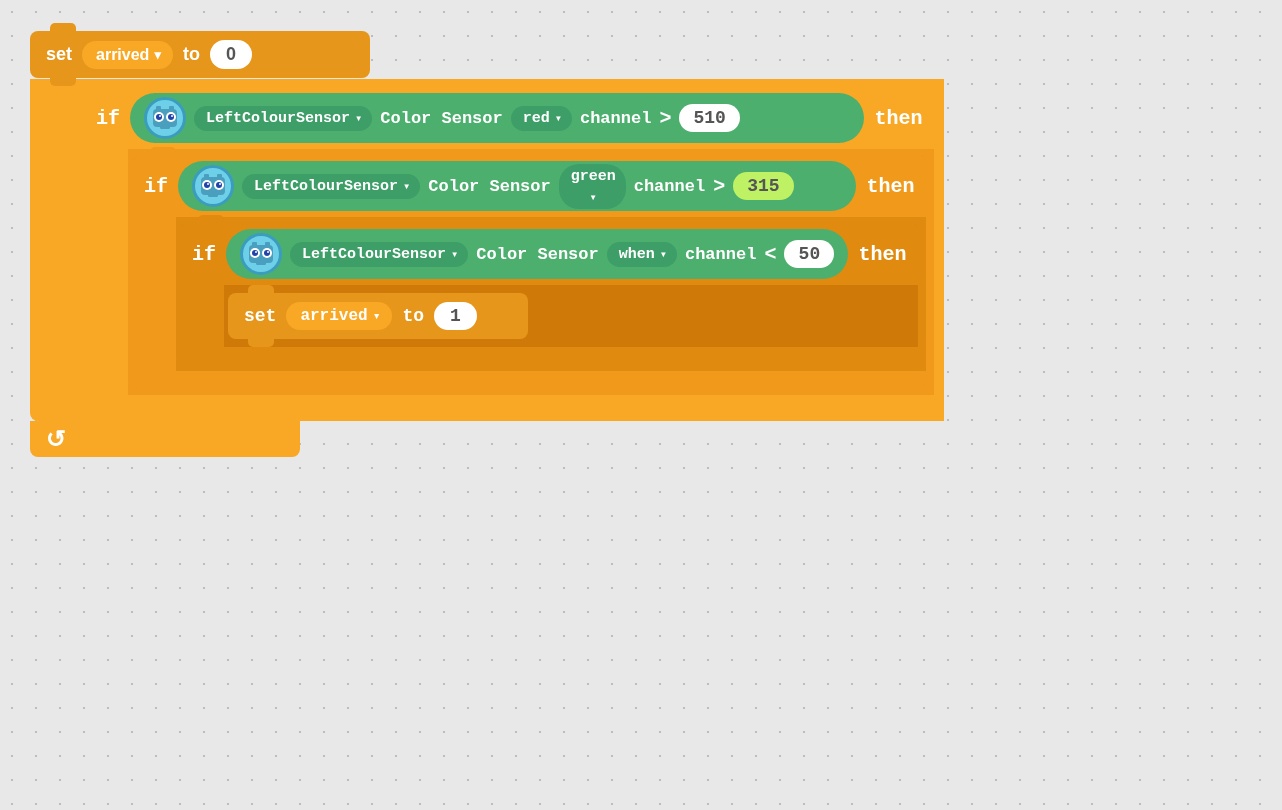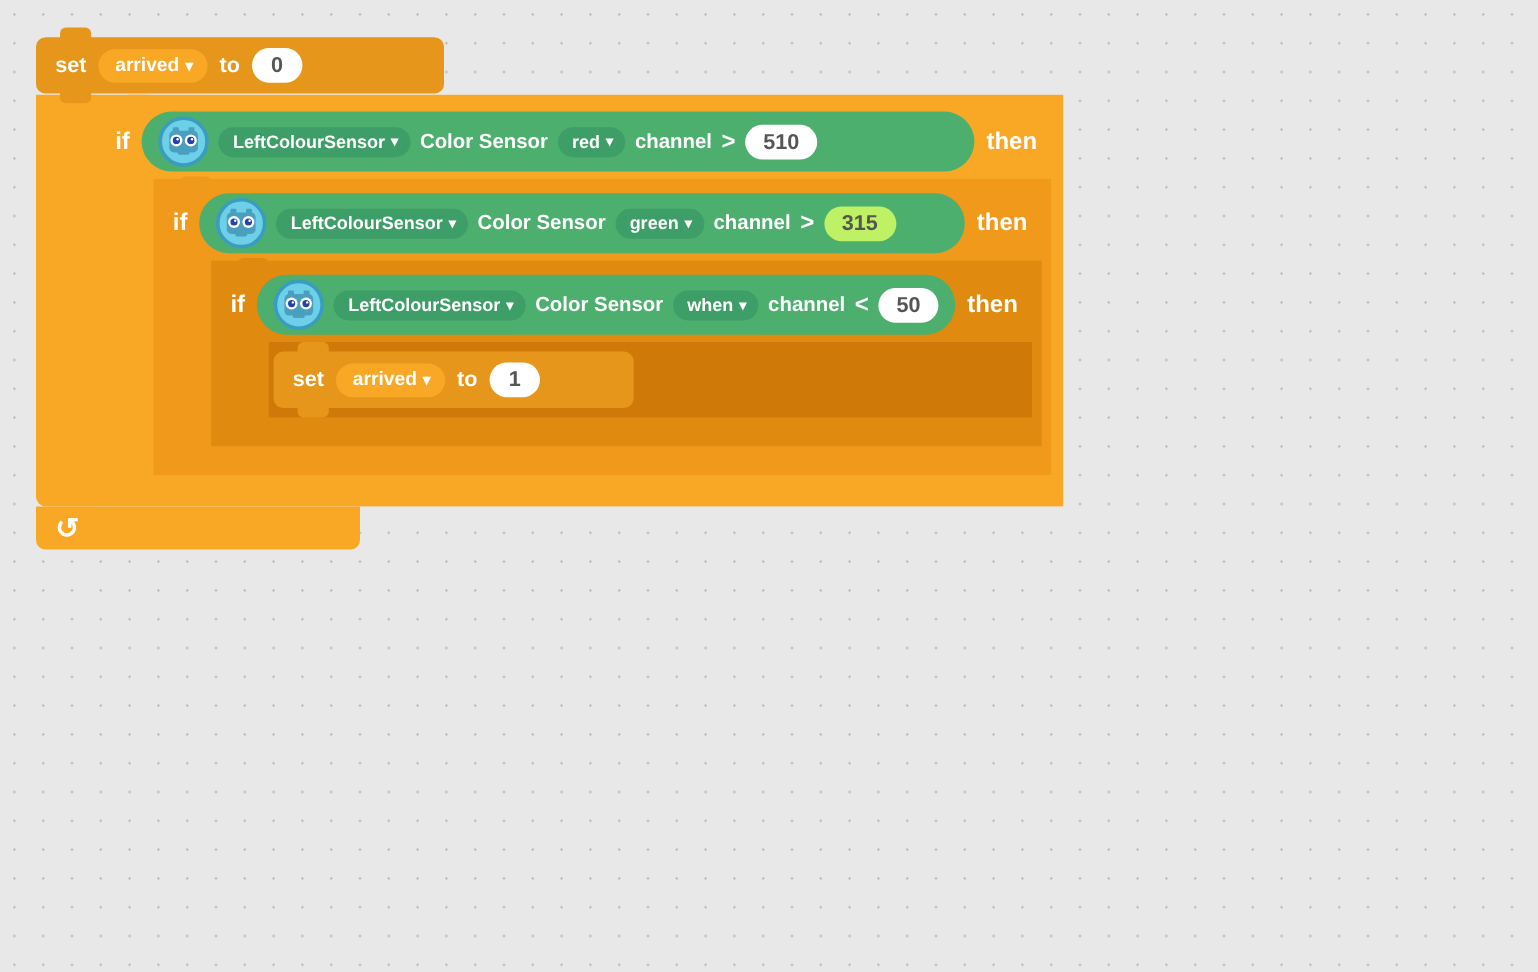--- a/index.html
+++ b/index.html
@@ -91,6 +91,7 @@
       <div style="
         display:flex;
         flex-direction:row;
+        font-family:Liberation Mono, monospace;
       ">
 
         <div style="width:50px;background-color:#f9a825;border-radius:0 0 0 8px;"></div>

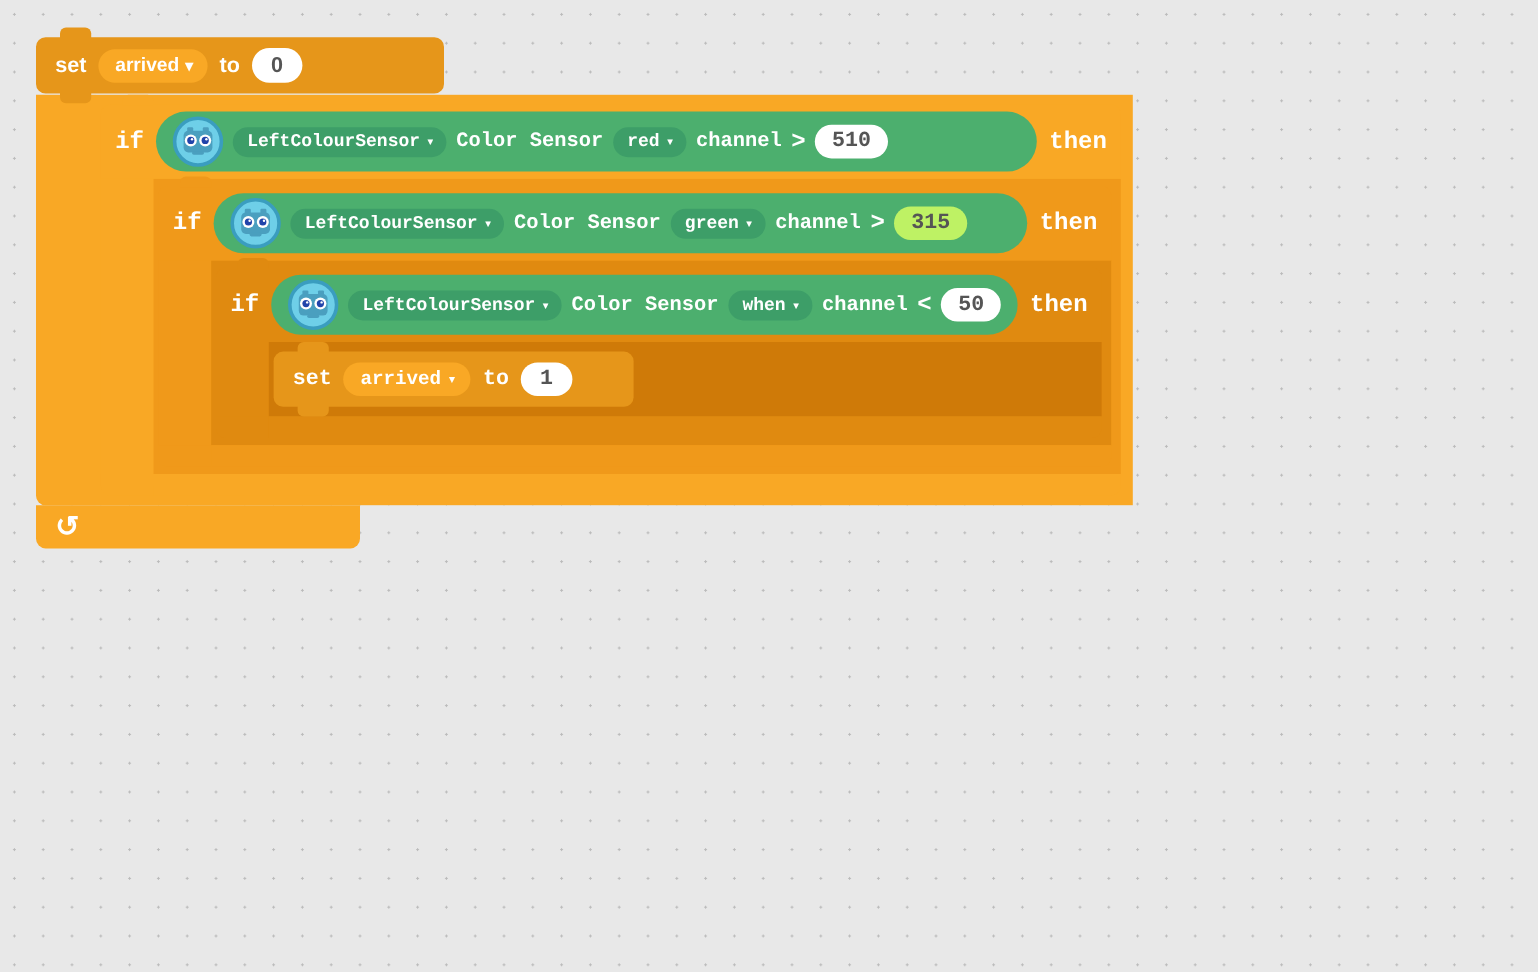--- a/index.html
+++ b/index.html
@@ -213,7 +213,7 @@
                         <span style="font-size:12px;">▾</span>
                       </div>
                       <span>Color Sensor</span>
-                      <div style="background:#3d9e68;border-radius:20px;padding:4px 10px 4px 12px;display:inline-flex;align-items:center;gap:5px;font-size:15px;font-weight:700;color:white;">
+                      <div style="background:#3d9e68;border-radius:20px;padding:4px 10px 4px 12px;display:inline-flex;align-items:center;gap:5px;font-size:15px;font-weight:700;color:white;flex-direction:column;">
                         <span>green</span>
                         <span style="font-size:12px;">▾</span>
                       </div>

